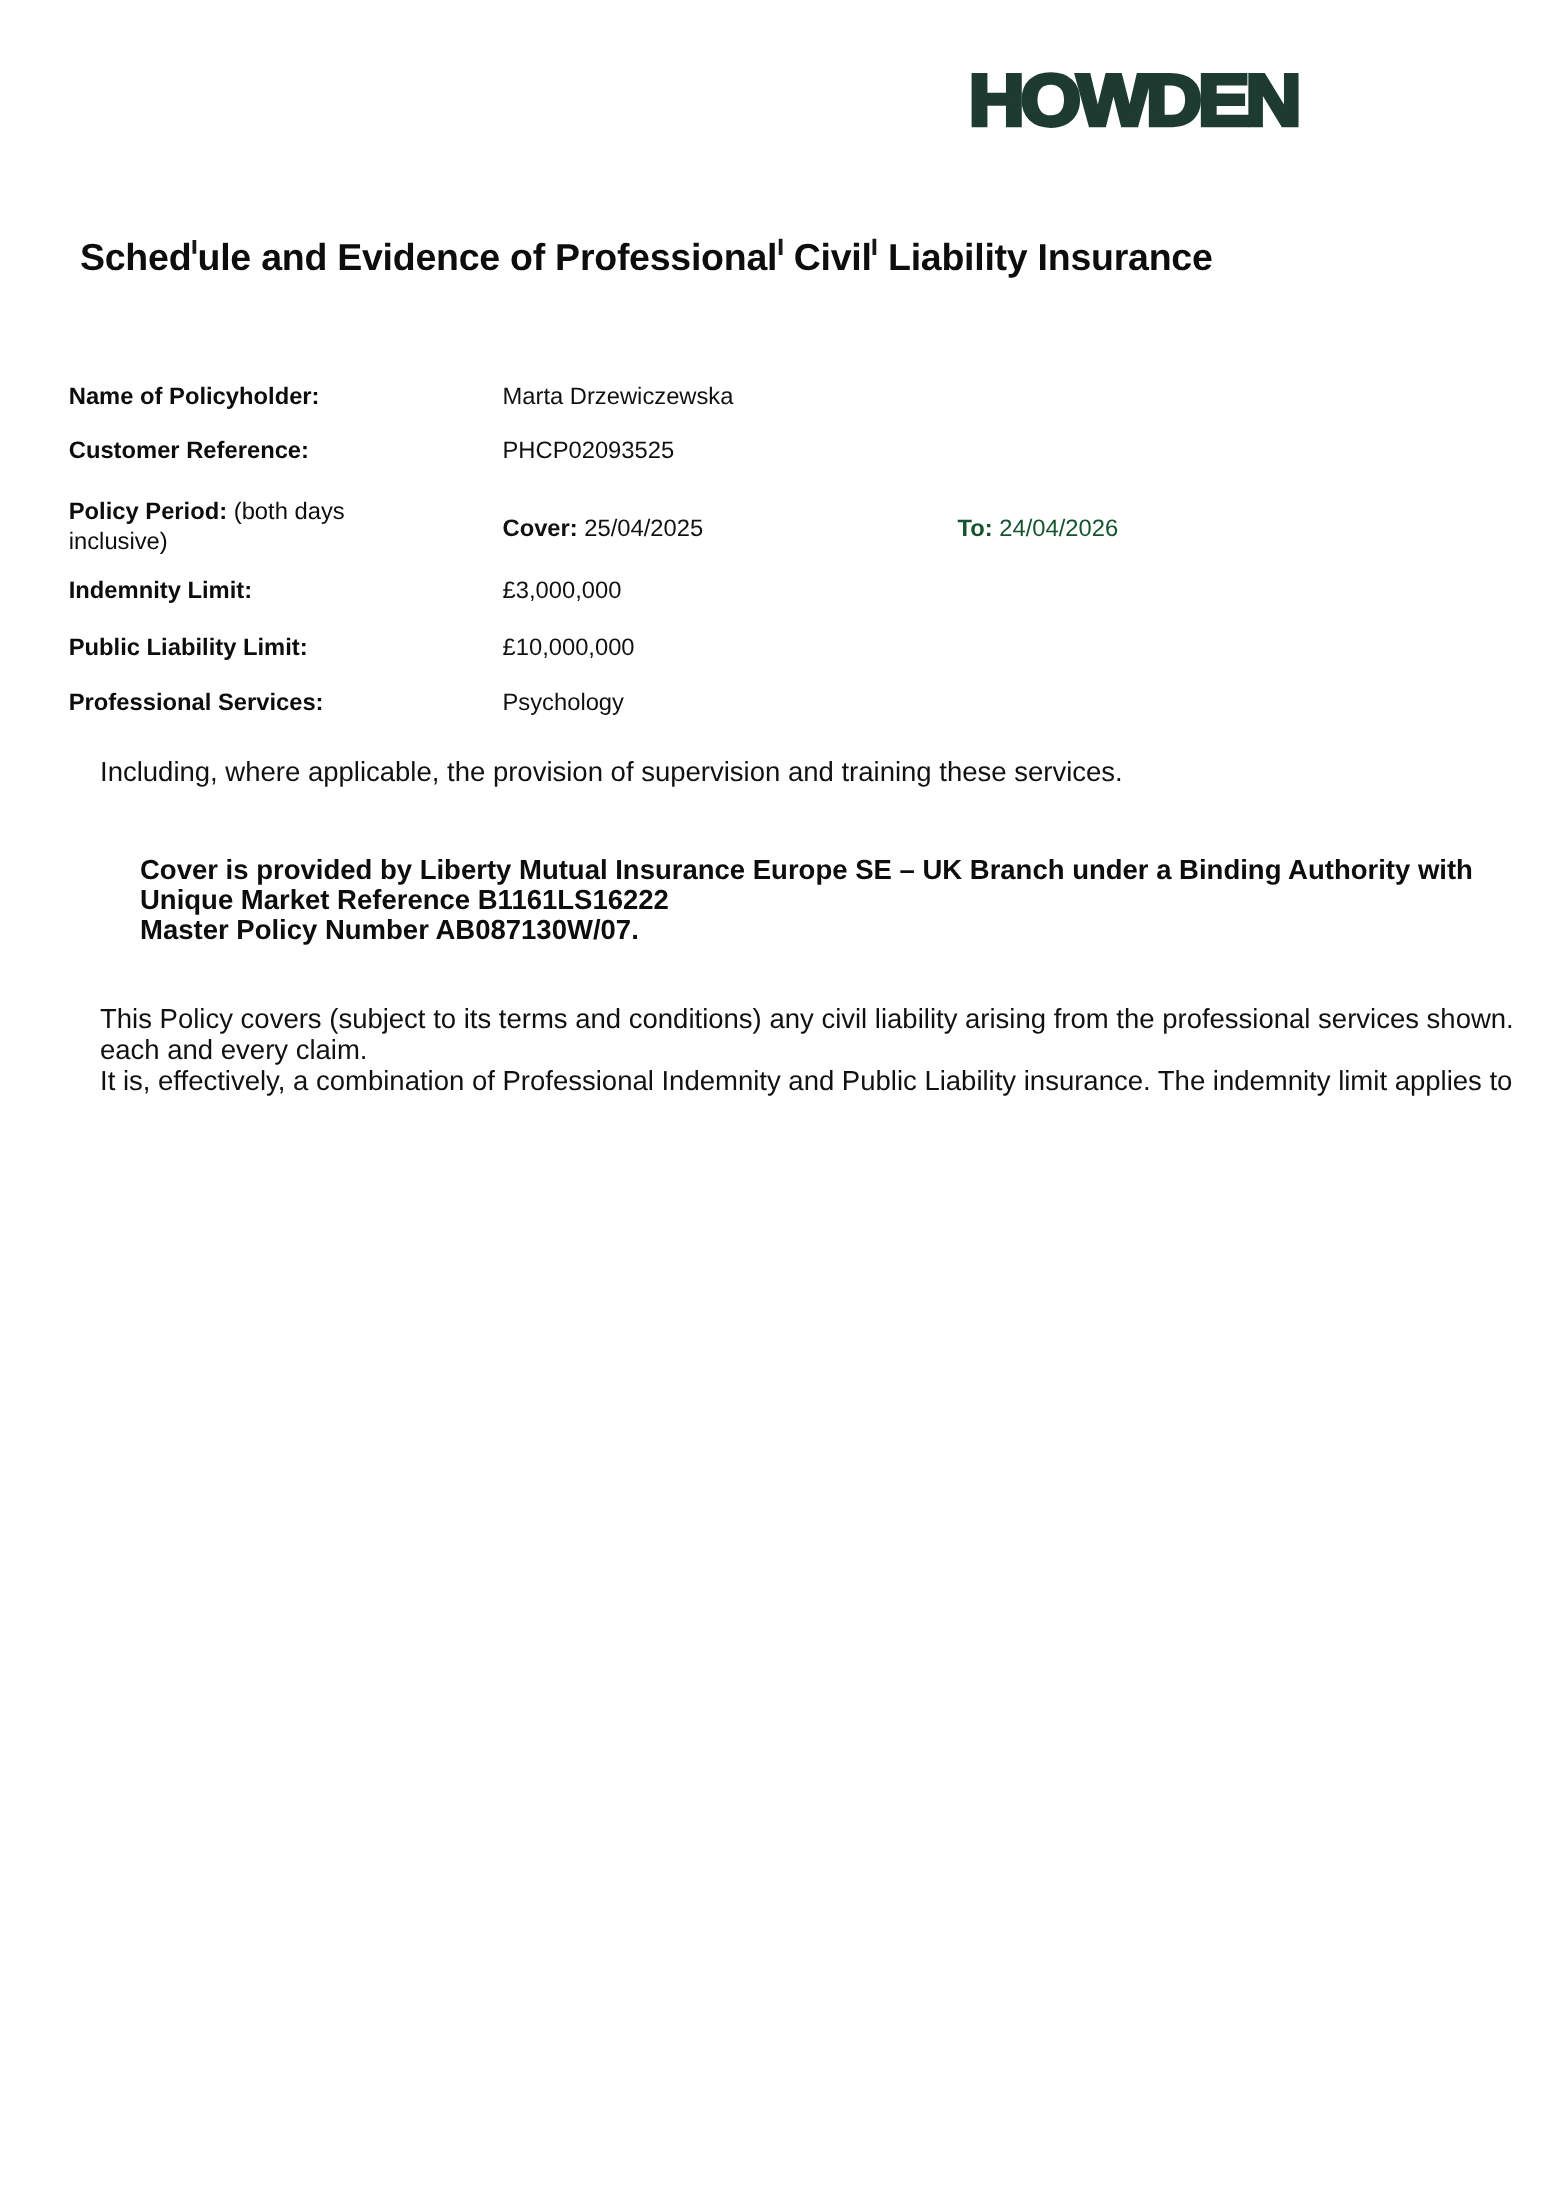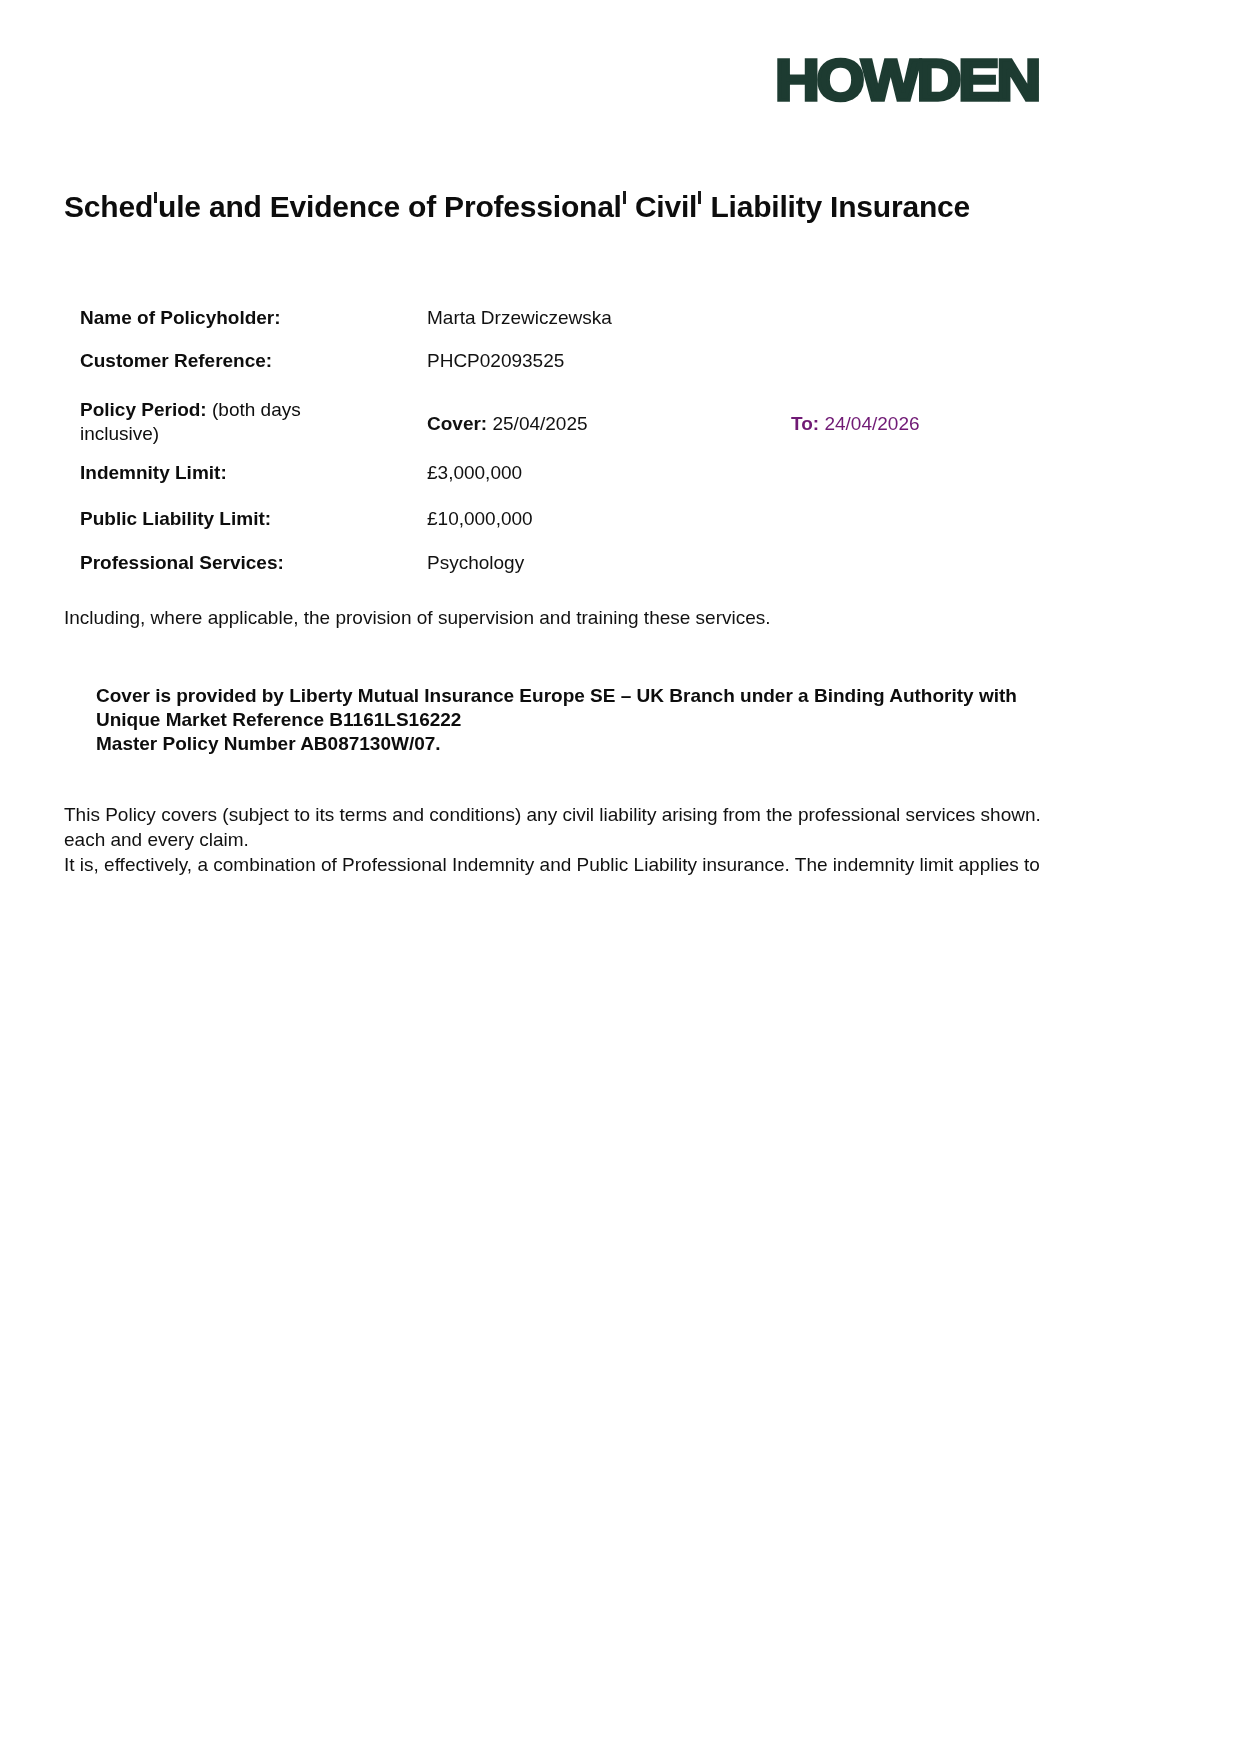--- a/index.html
+++ b/index.html
@@ -26,7 +26,7 @@
   }
   .tick-mid{height:13px;margin-top:1px;}
   
-  .fields{position:absolute;left:80px;top:0;width:1120px;height:100%;}
+  .fields{position:absolute;left:55px;top:0;width:1120px;height:100%;}
   .row{position:absolute;left:0;width:1120px;}
   .row-name{top:306px;}
   .row-customer{top:349px;}

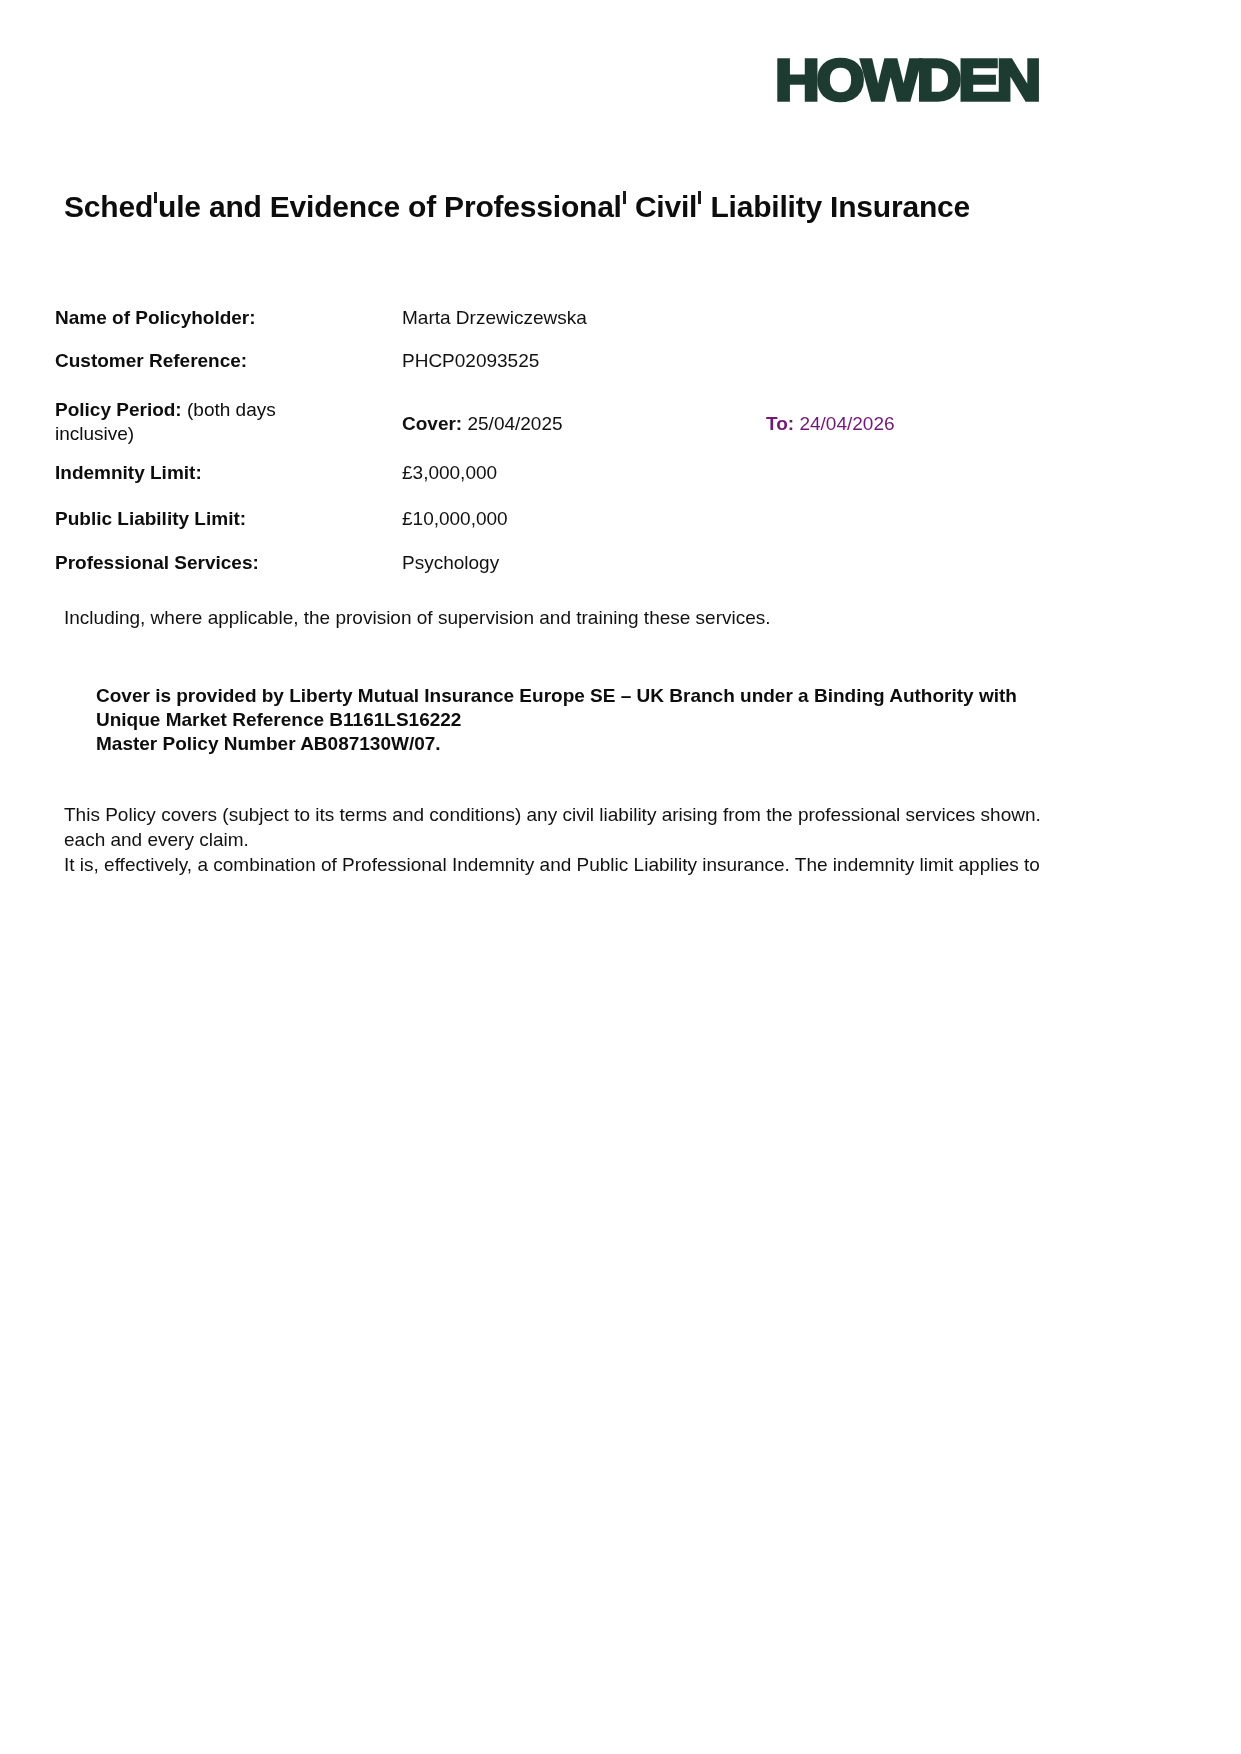--- a/index.html
+++ b/index.html
@@ -47,7 +47,7 @@
   .row-period .fvalue{top:14px;}
   .fto{
     position:absolute;left:711px;top:14px;
-    font-size:19px;color:#701a75;line-height:24px;white-space:nowrap;
+    font-size:19px;color:#14532d;line-height:24px;white-space:nowrap;
   }
   .blabel{font-weight:bold;}
   

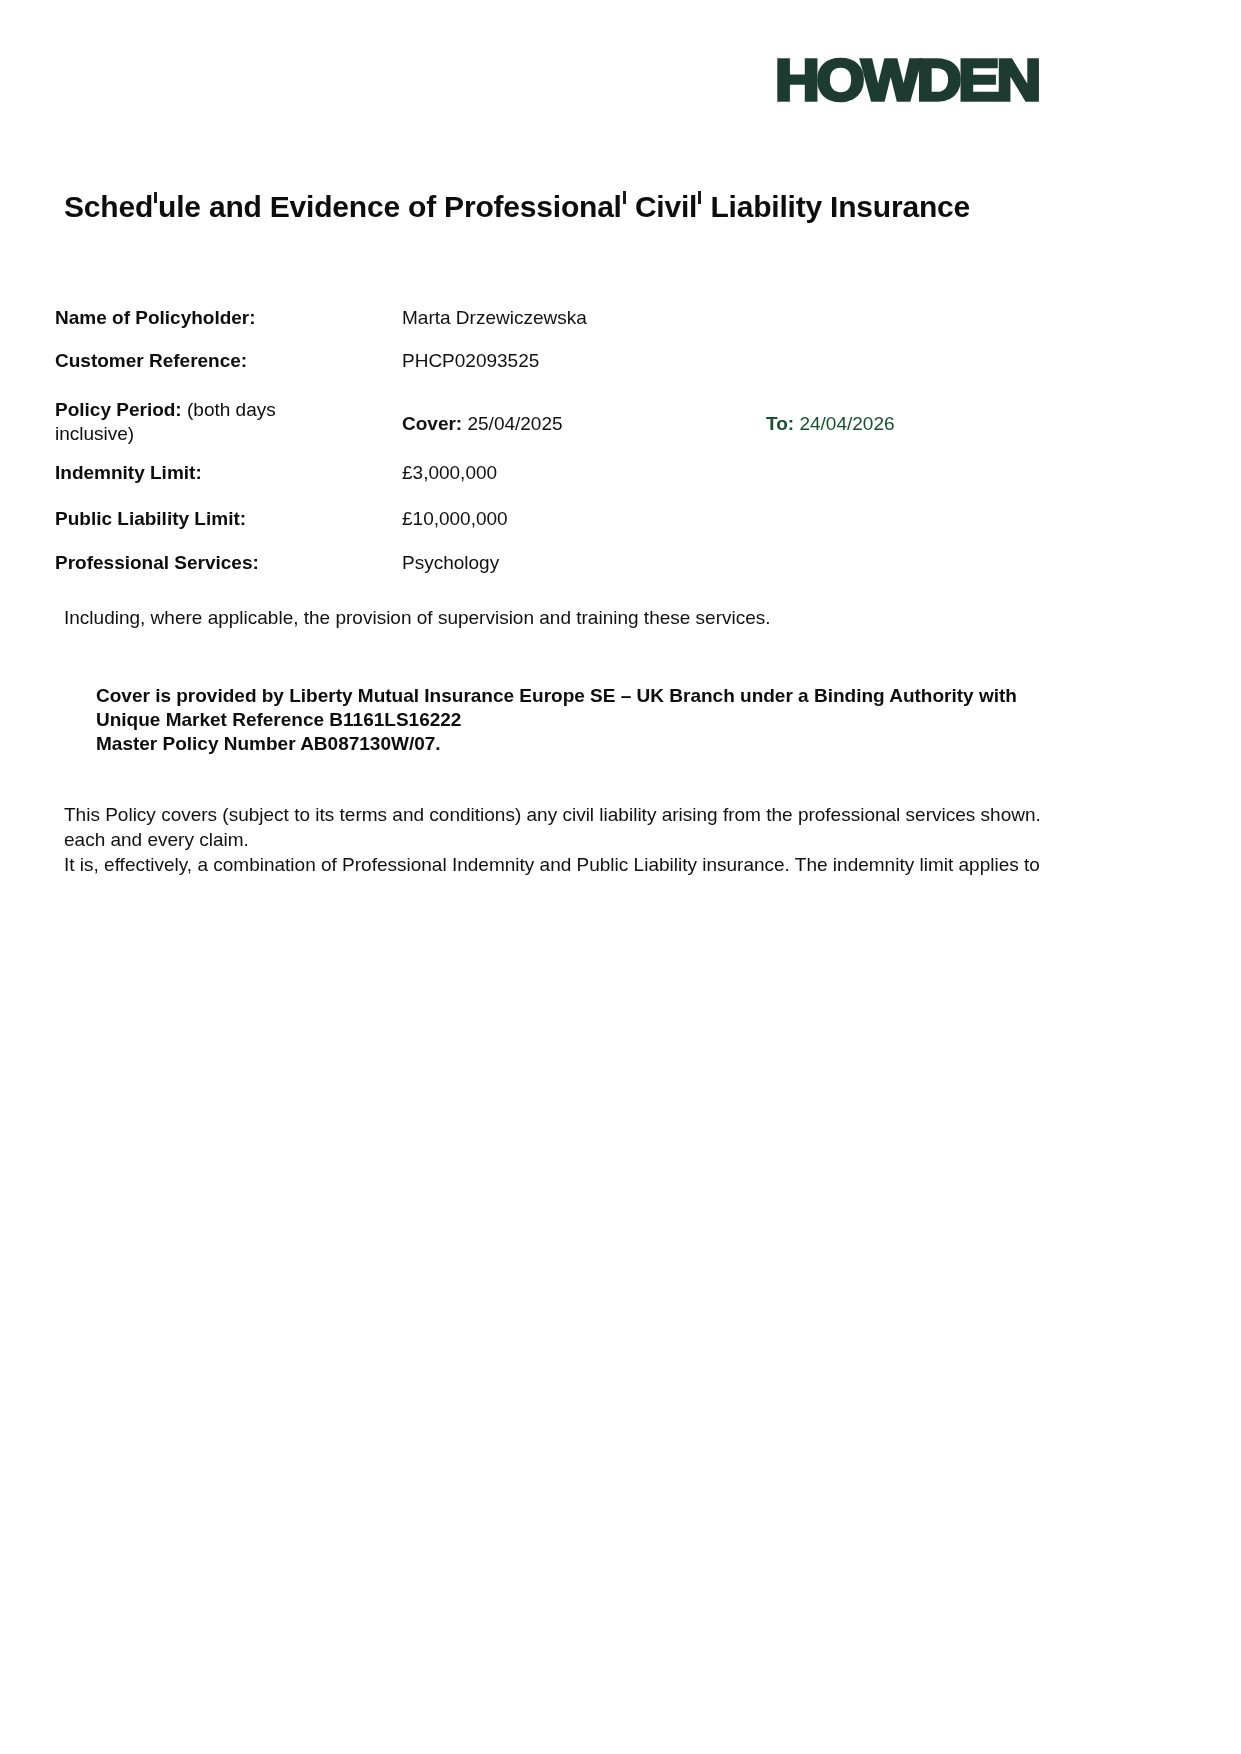--- a/index.html
+++ b/index.html
@@ -52,8 +52,8 @@
   .blabel{font-weight:bold;}
   
   .para{
-    position:absolute;left:64px;width:1090px;margin:0;
-    font-size:19px;line-height:24px;color:#111;
+    position:absolute;left:80px;width:1090px;margin:0;
+    font-size:22px;line-height:24px;color:#111;
   }
   .para-including{top:606px;}
   .para-cover{top:684px;font-weight:bold;color:#0d0d0d;margin-left:32px;}

